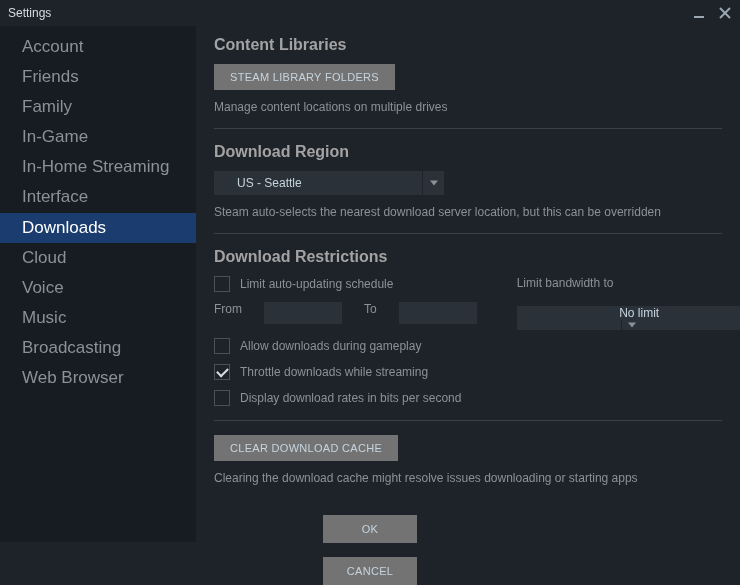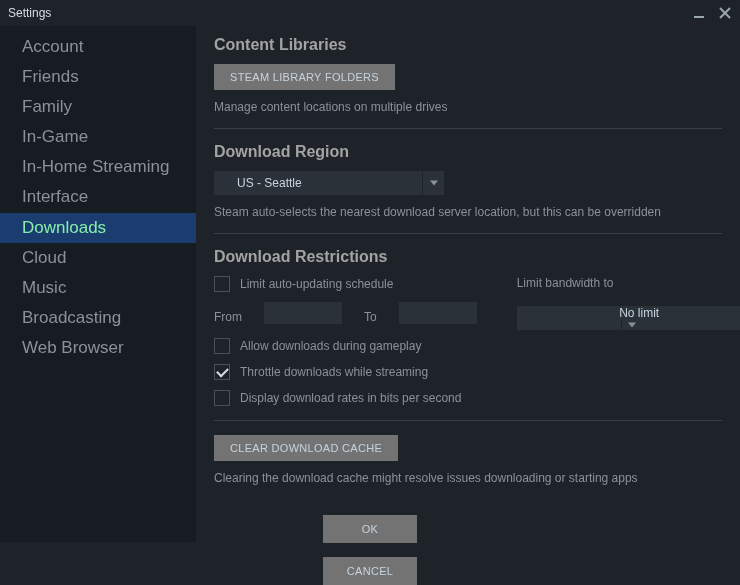--- a/index.html
+++ b/index.html
@@ -38,7 +38,7 @@
   }
   .sidebar-item.selected {
     background: #1a3c6e;
-    color: #86efac;
+    color: #ffffff;
   }
   .main {
     flex: 1;

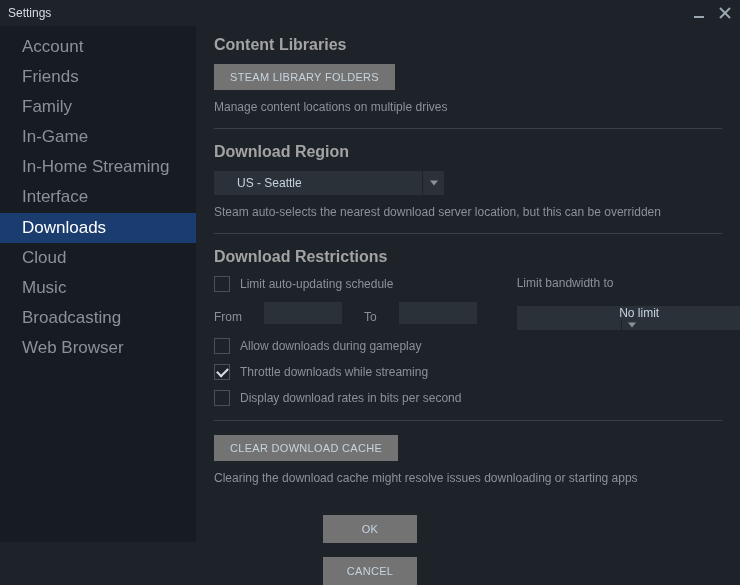--- a/index.html
+++ b/index.html
@@ -155,6 +155,7 @@
     <div class="sidebar-item"><span>Interface</span></div>
     <div class="sidebar-item selected"><span>Downloads</span></div>
     <div class="sidebar-item"><span>Cloud</span></div>
+    <div class="sidebar-item"><span>Voice</span></div>
     <div class="sidebar-item"><span>Music</span></div>
     <div class="sidebar-item"><span>Broadcasting</span></div>
     <div class="sidebar-item"><span>Web Browser</span></div>

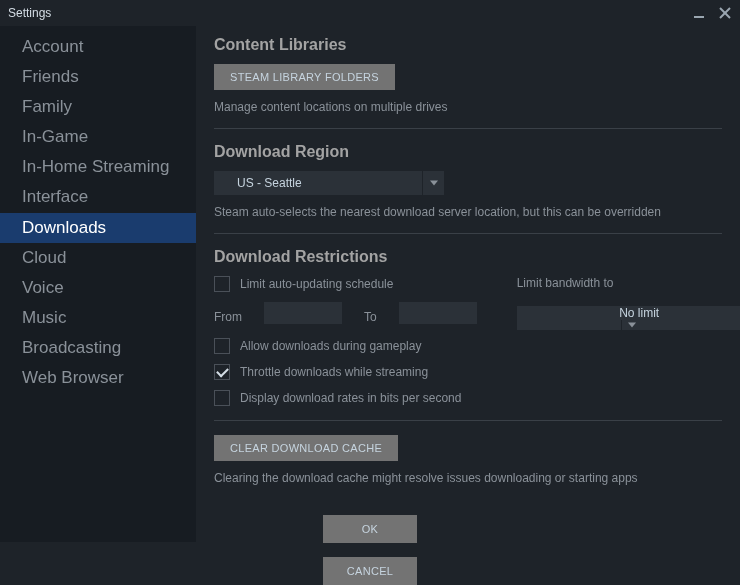--- a/index.html
+++ b/index.html
@@ -103,7 +103,7 @@
     transform: rotate(-45deg) translate(1px,-1px);
   }
   .checkbox-label { color: #8a9199; font-size: 12px; cursor: pointer; }
-  .time-row { display: flex; align-items: flex-end; gap: 22px; margin: 8px 0 14px 0; }
+  .time-row { display: flex; align-items: flex-start; gap: 22px; margin: 8px 0 14px 0; }
   .time-label { color: #8a9199; font-size: 12px; }
   .time-input {
     width: 78px; height: 22px;

